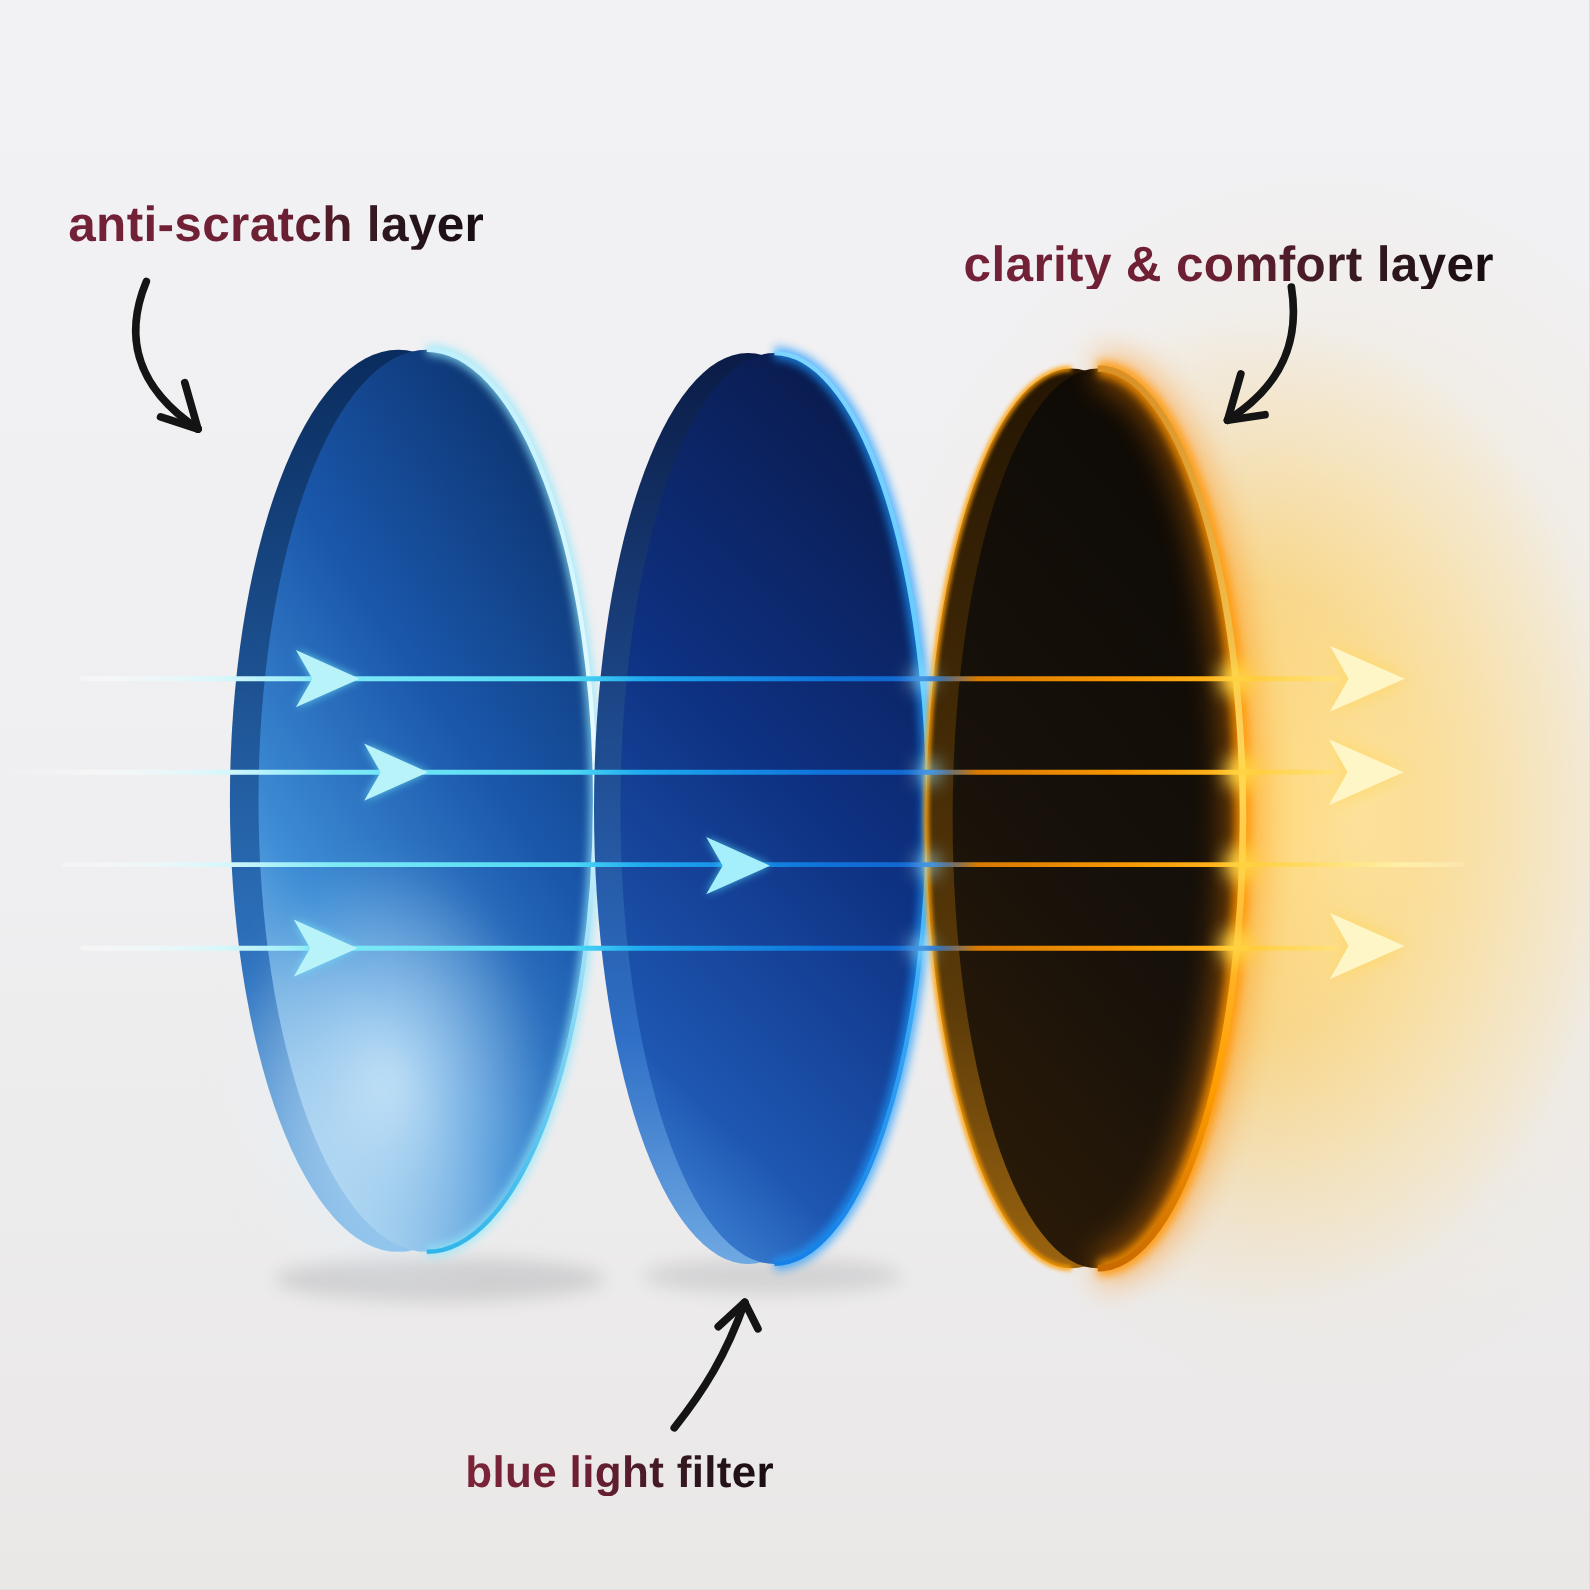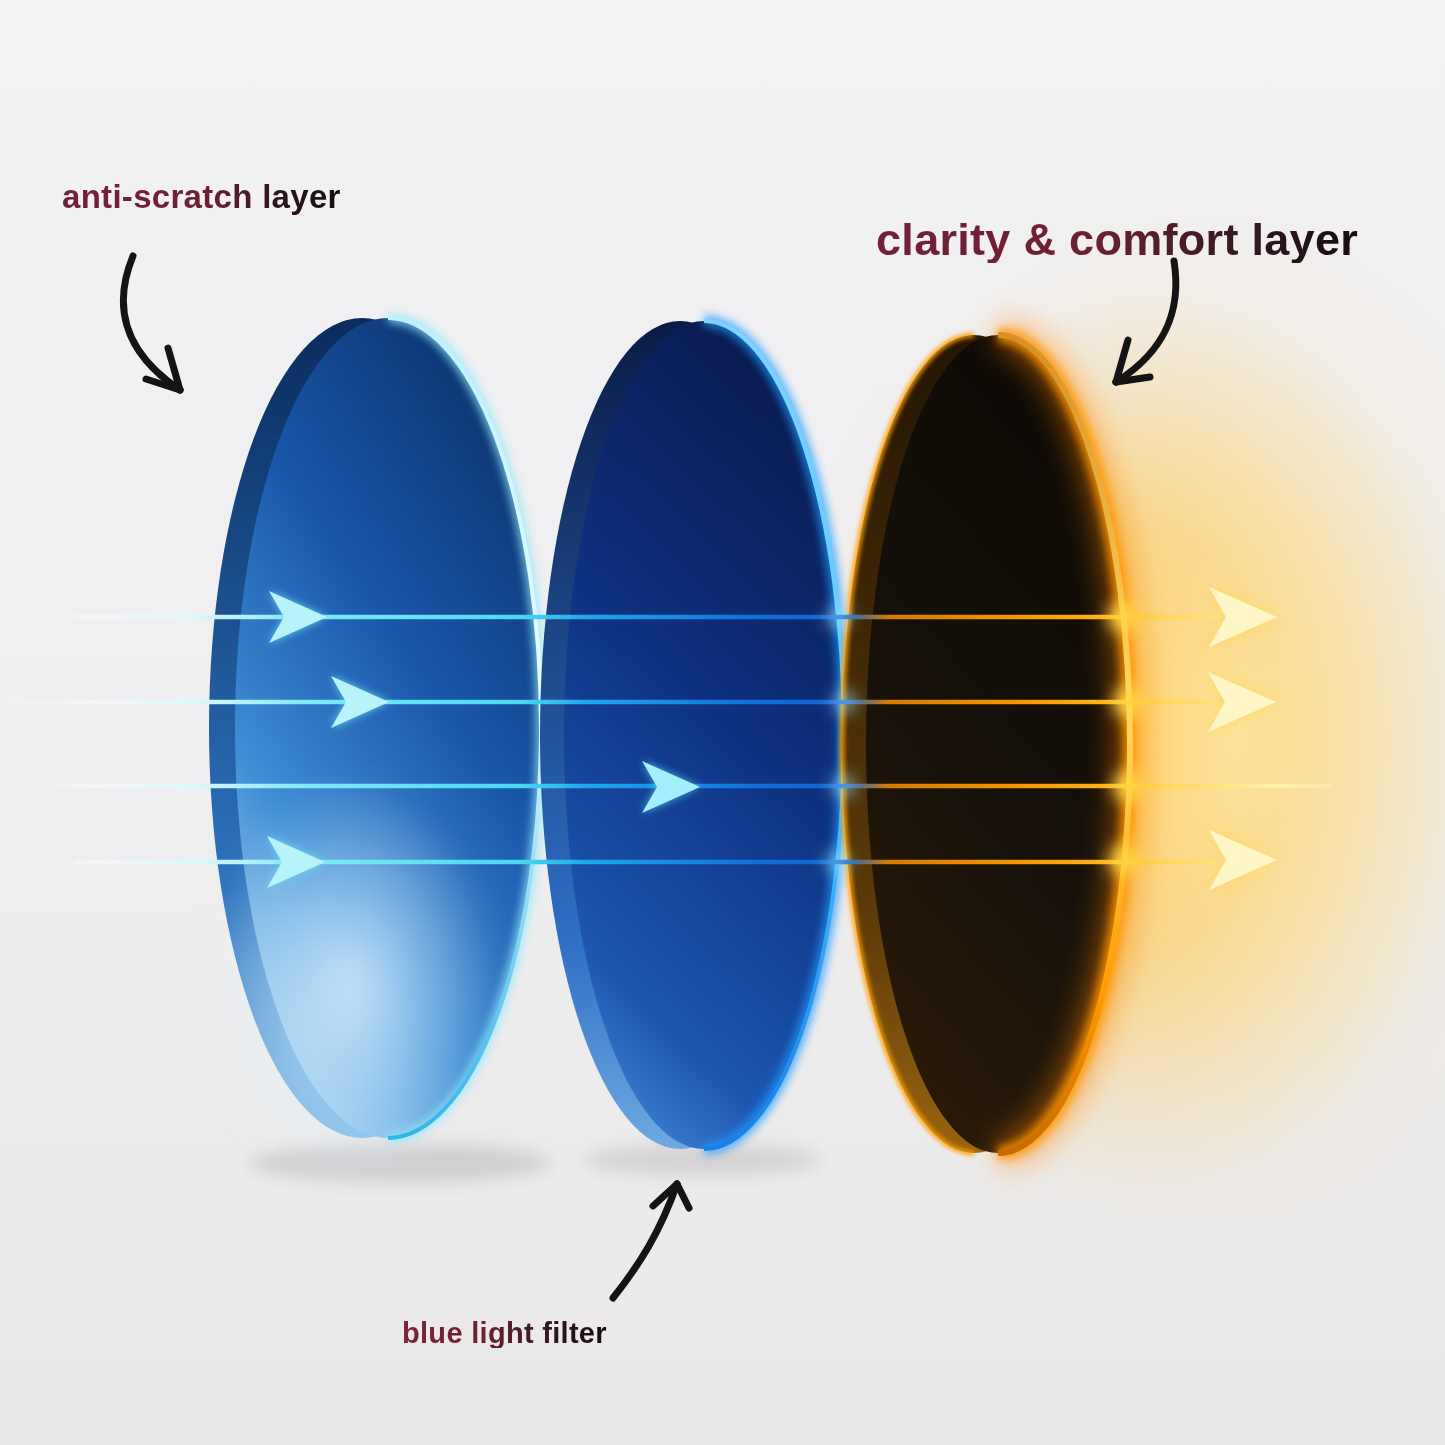--- a/index.html
+++ b/index.html
@@ -29,7 +29,7 @@
     #label-clarity{background-image:linear-gradient(90deg,#732138 0%,#6d2033 45%,#351a22 75%,#150c10 100%);}
     #label-blue{background-image:linear-gradient(90deg,#7b2438 0%,#6d2033 40%,#2c161d 75%,#170d12 100%);}
   }
-  #label-anti{left:62px;top:180px;font-size:33px;}
+  #label-anti{left:62px;top:180px;font-size:45px;}
   #label-clarity{left:876px;top:180px;font-size:45px;margin-top:36px;}
   #label-blue{left:402px;top:1318px;font-size:29px;}
 </style>

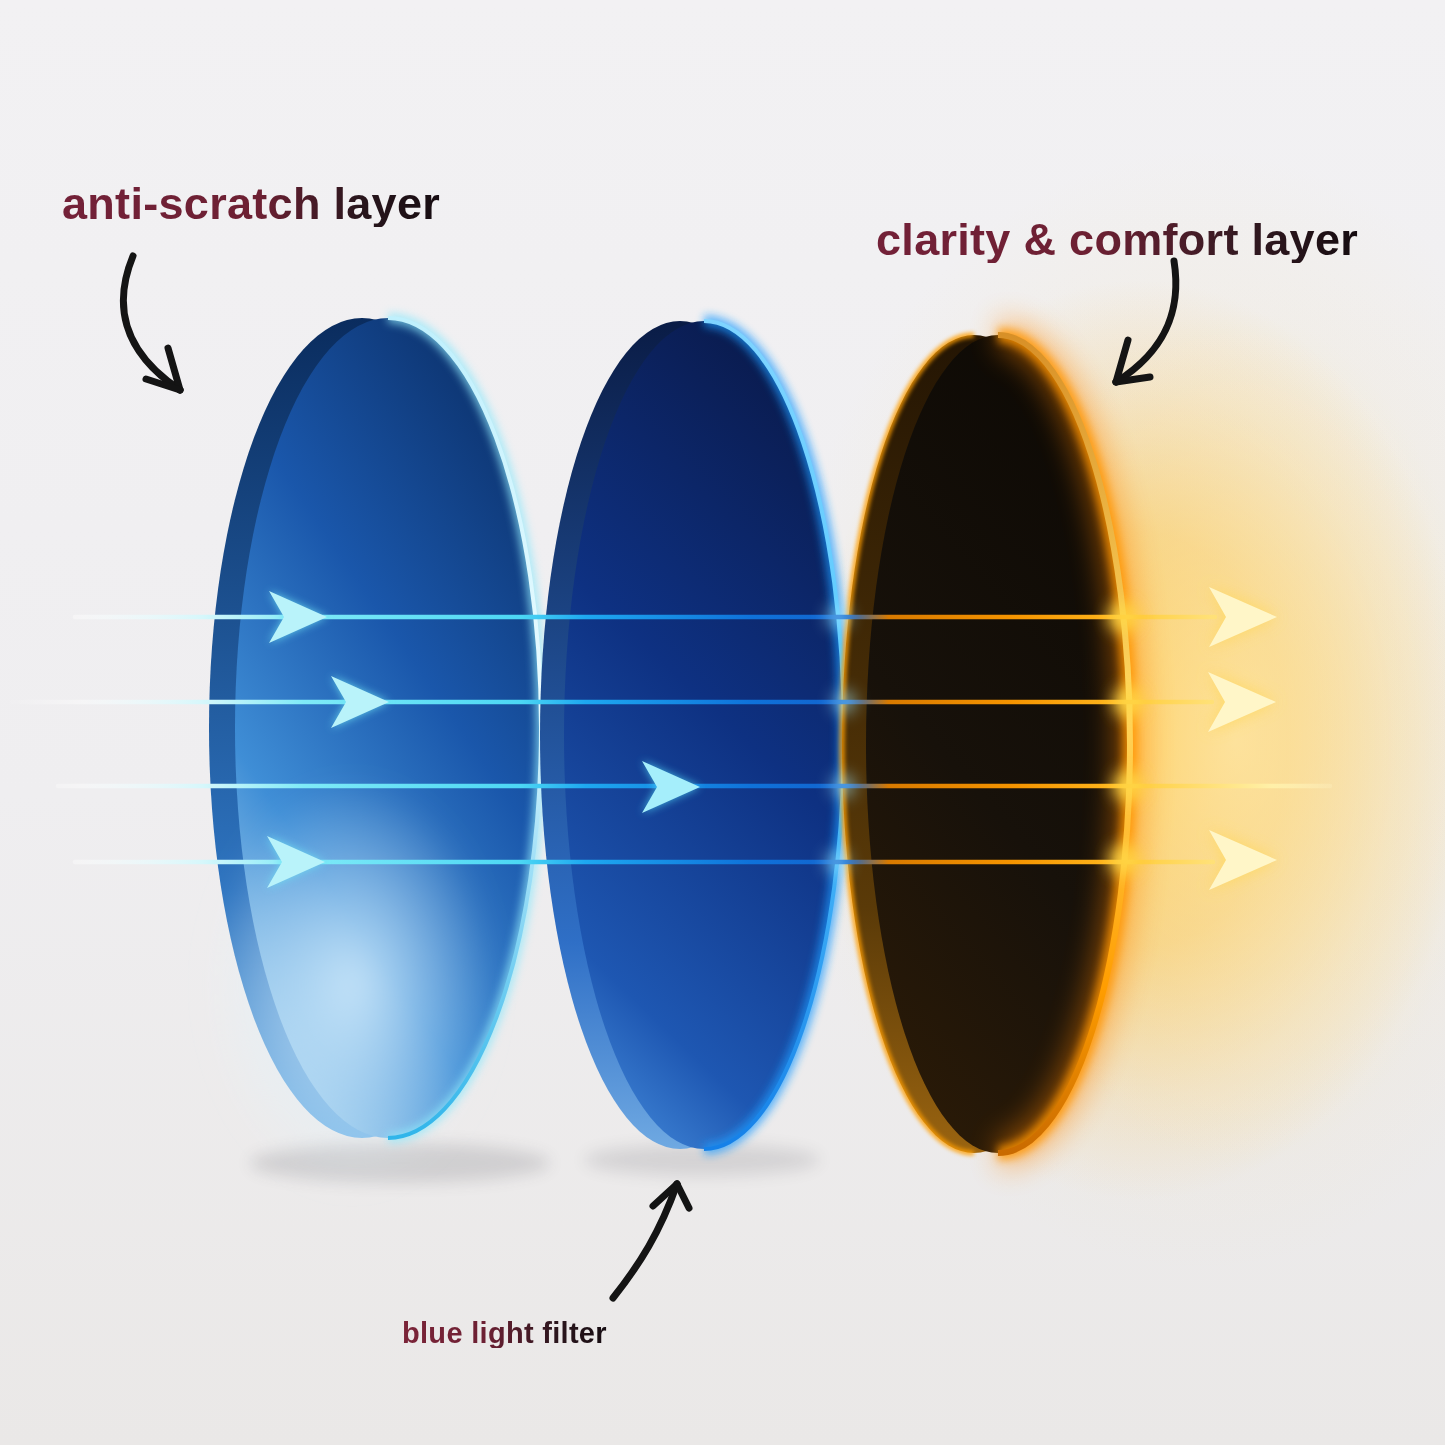--- a/index.html
+++ b/index.html
@@ -31,7 +31,7 @@
   }
   #label-anti{left:62px;top:180px;font-size:45px;}
   #label-clarity{left:876px;top:180px;font-size:45px;margin-top:36px;}
-  #label-blue{left:402px;top:1318px;font-size:29px;}
+  #label-blue{left:423px;top:1318px;font-size:40px;}
 </style>
 </head>
 <body>

